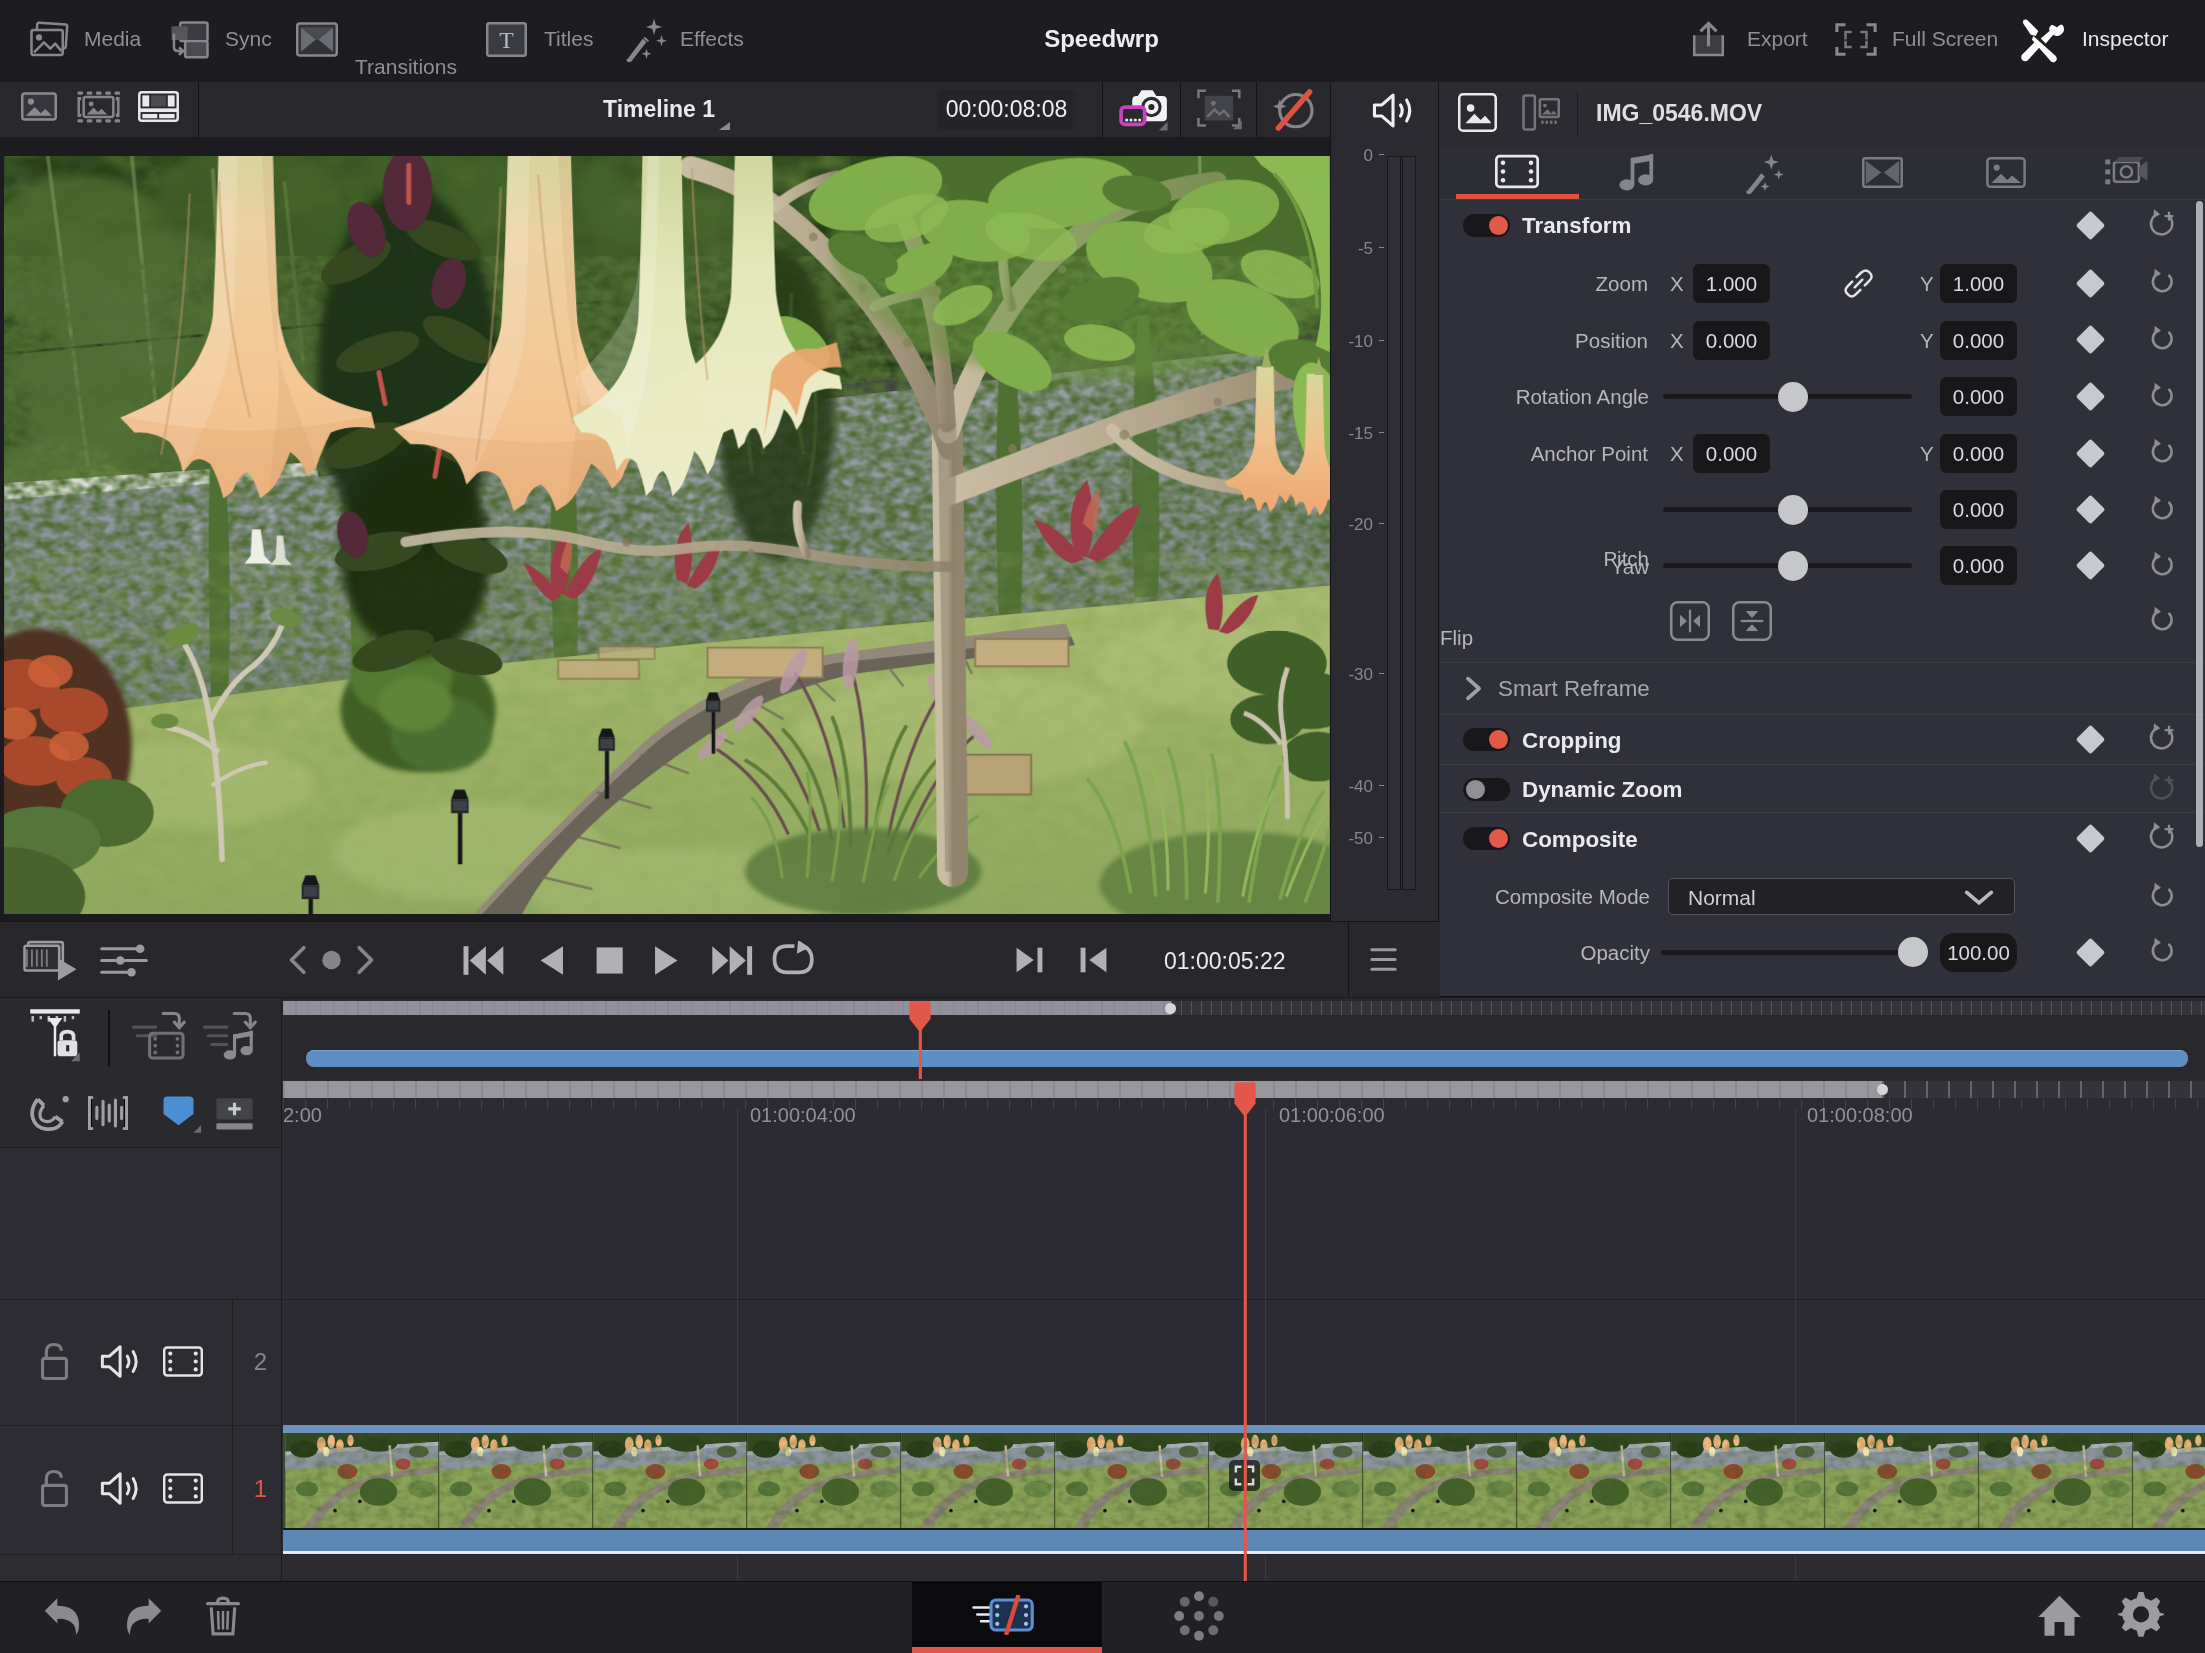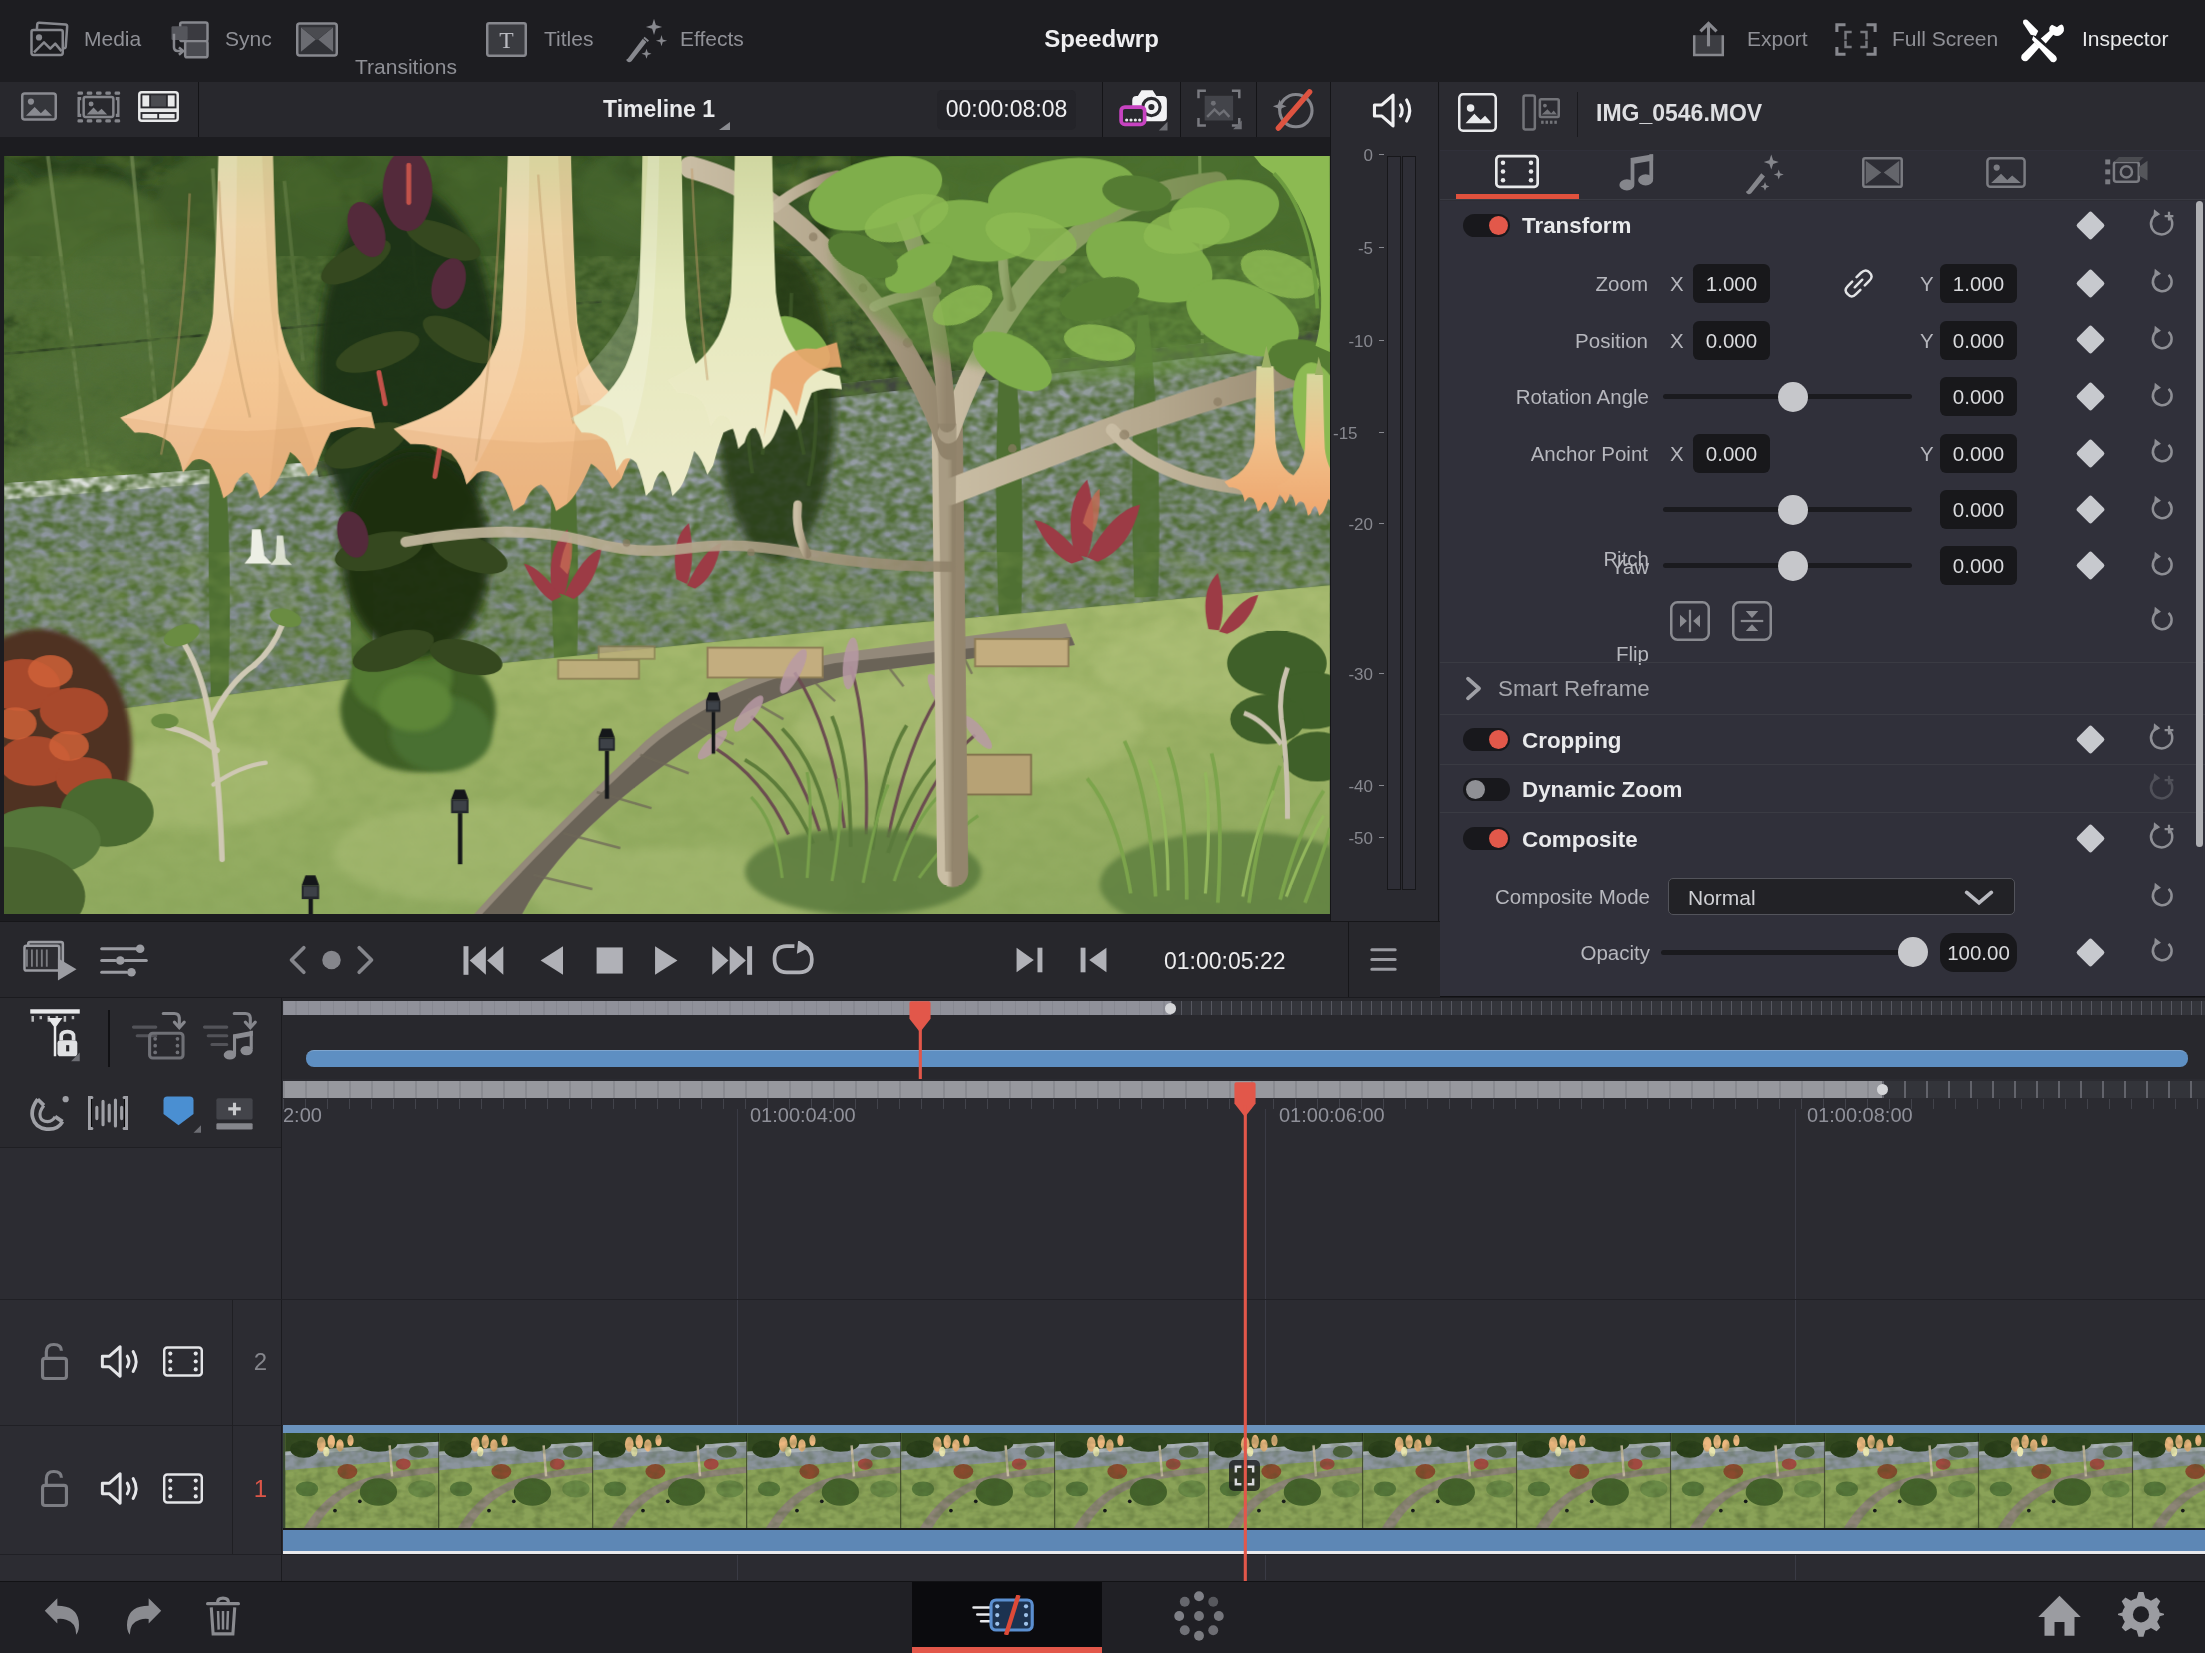--- a/index.html
+++ b/index.html
@@ -198,7 +198,7 @@
   <div class="abs" style="left:1333px;top:146px;width:40px;text-align:right;color:#87888f;font-size:17px;">0</div>
   <div class="abs" style="left:1333px;top:239px;width:40px;text-align:right;color:#87888f;font-size:17px;">-5</div>
   <div class="abs" style="left:1333px;top:332px;width:40px;text-align:right;color:#87888f;font-size:17px;">-10</div>
-  <div class="abs" style="left:1333px;top:424px;width:40px;color:#87888f;font-size:17px;">-15</div>
+  <div class="abs" style="left:1333px;top:424px;width:40px;text-align:right;color:#87888f;font-size:17px;">-15</div>
   <div class="abs" style="left:1333px;top:515px;width:40px;text-align:right;color:#87888f;font-size:17px;">-20</div>
   <div class="abs" style="left:1333px;top:665px;width:40px;text-align:right;color:#87888f;font-size:17px;">-30</div>
   <div class="abs" style="left:1333px;top:777px;width:40px;text-align:right;color:#87888f;font-size:17px;">-40</div>

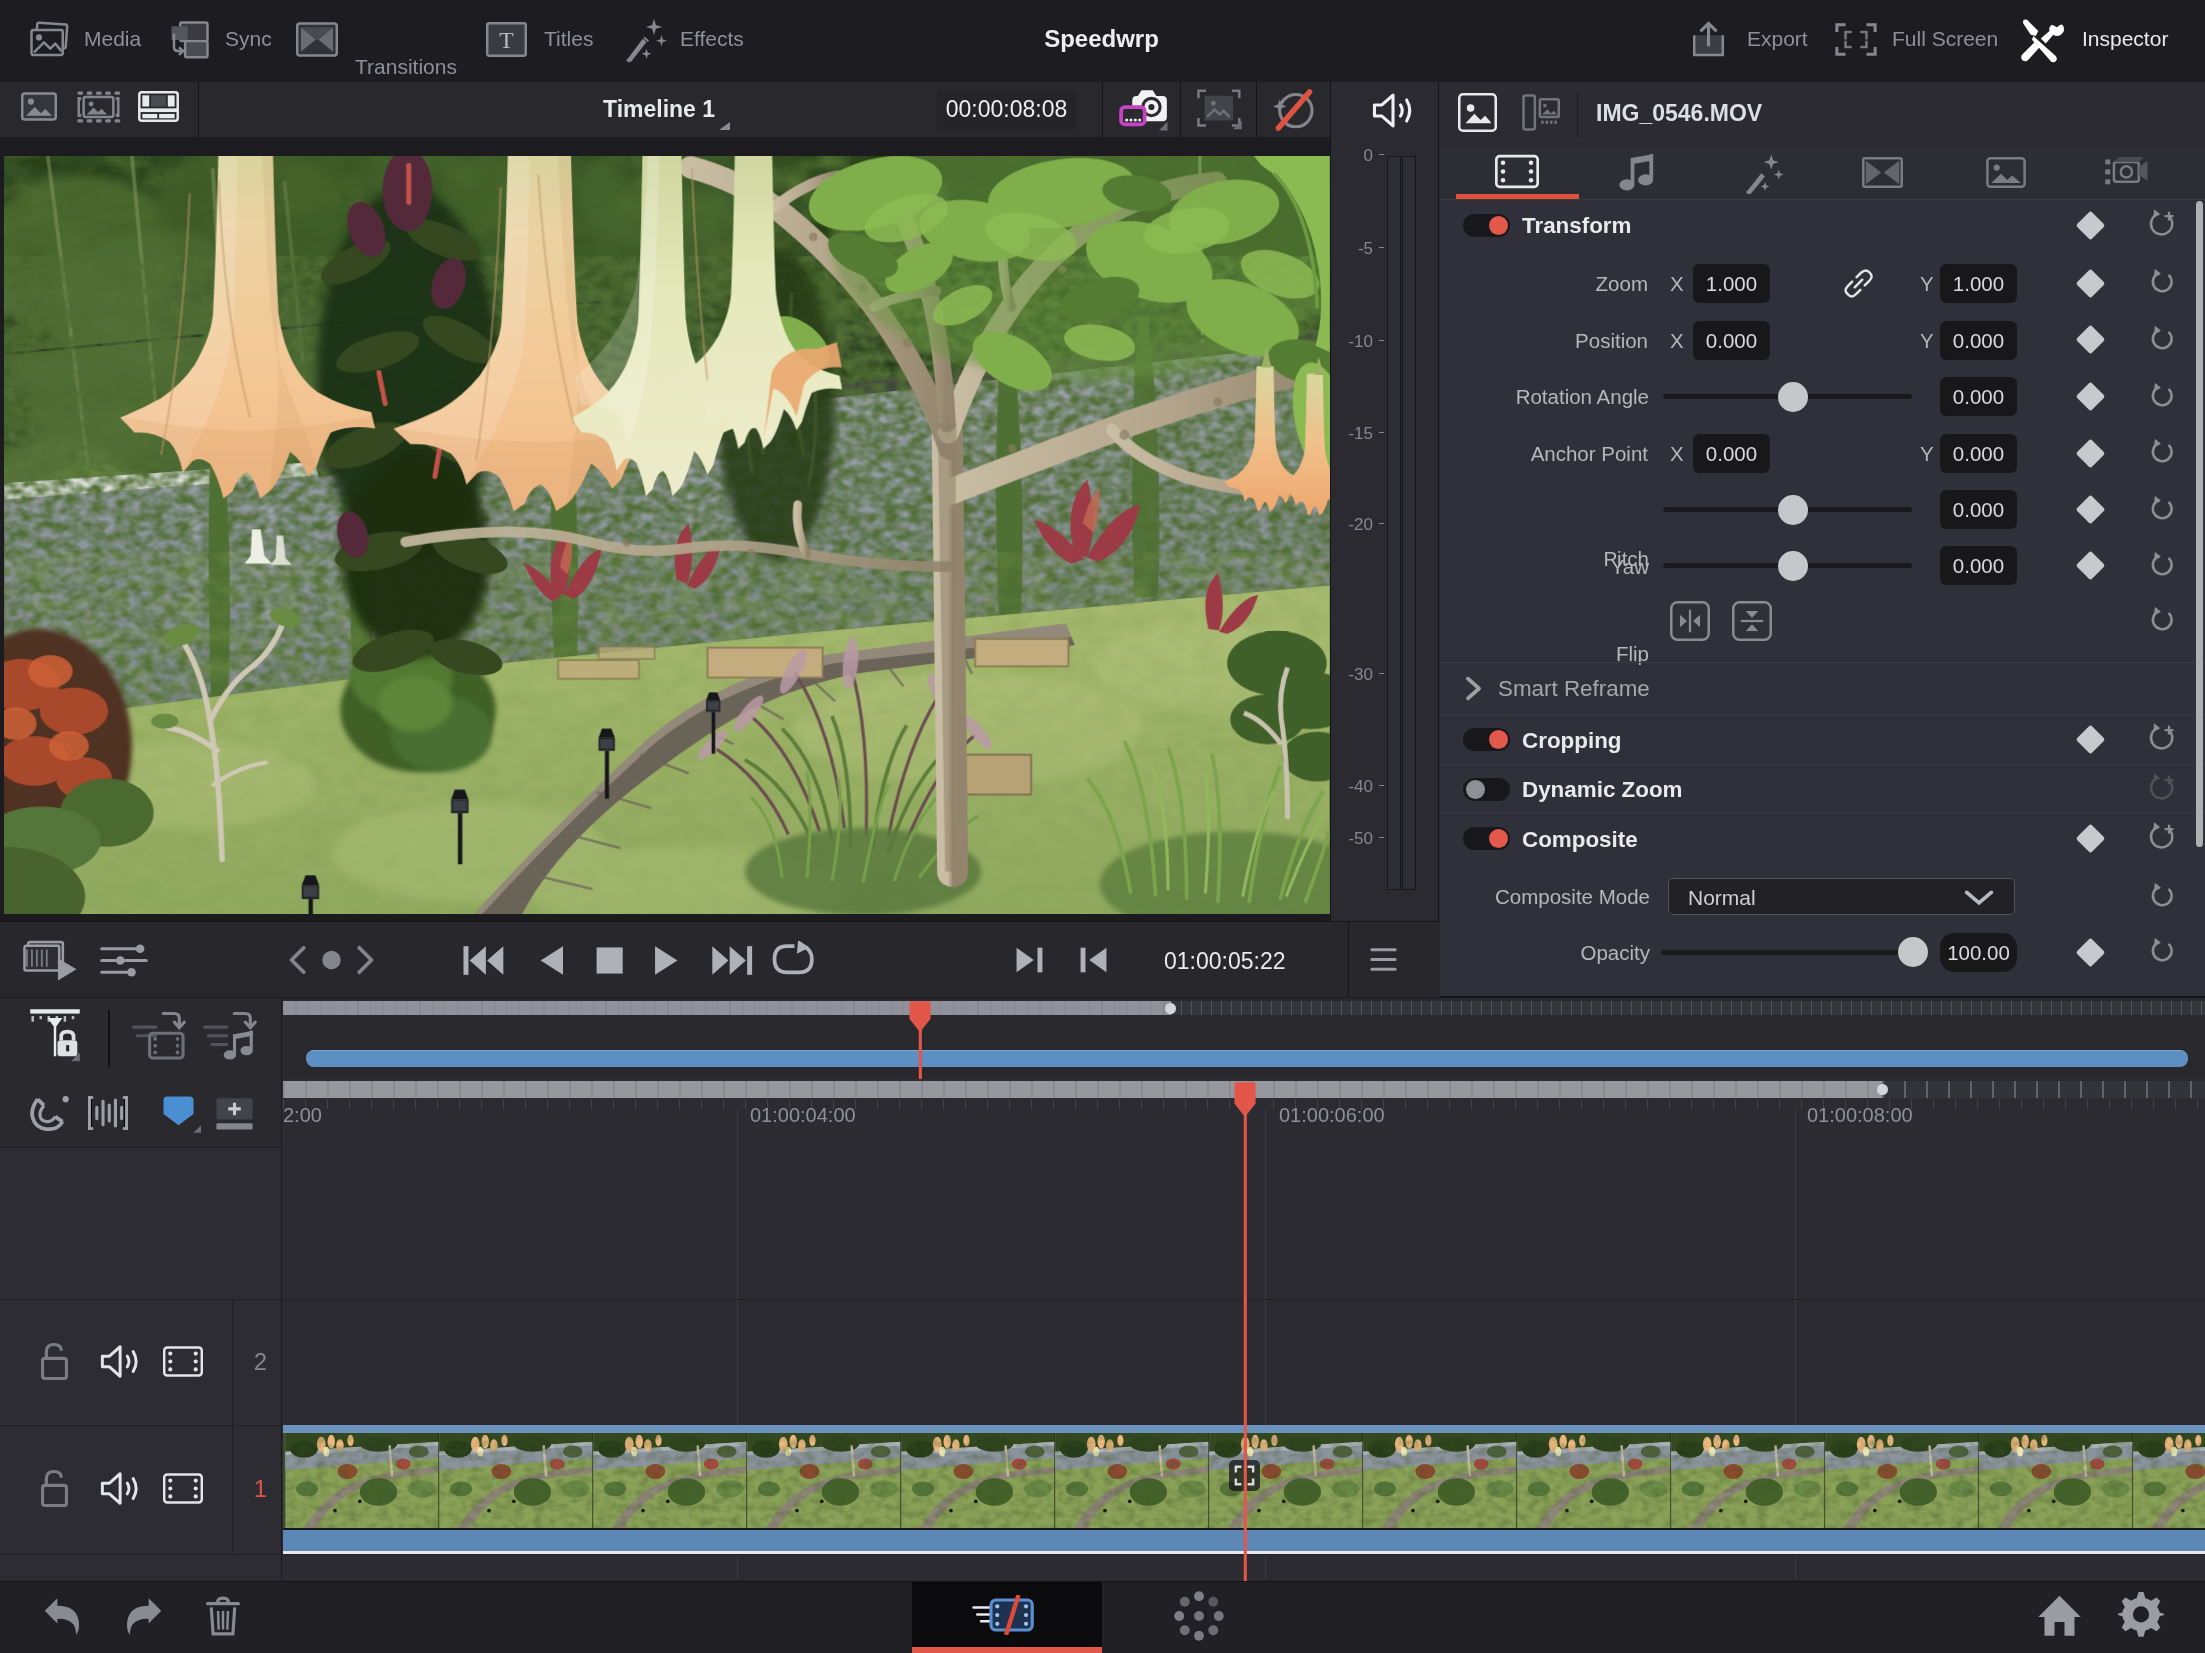--- a/index.html
+++ b/index.html
@@ -375,7 +375,7 @@
     <path d="M14 1 L24 9 L13 15 Z" fill="#8d8e94"></path>
   </svg>
 
-  <div class="abs row-lbl" style="left:1440px;top:642px;width:209px;text-align:right;">Flip</div>
+  <div class="abs row-lbl" style="left:1440px;top:626px;width:209px;text-align:left;">Flip</div>
   <svg class="abs" style="left:1670px;top:601px;" width="40" height="40" viewBox="0 0 64 64">
     <rect x="2" y="2" width="60" height="60" rx="10" fill="none" stroke="#8a8b91" stroke-width="4"></rect>
     <path d="M32 14 L32 50" stroke="#8a8b91" stroke-width="3.6"></path>

